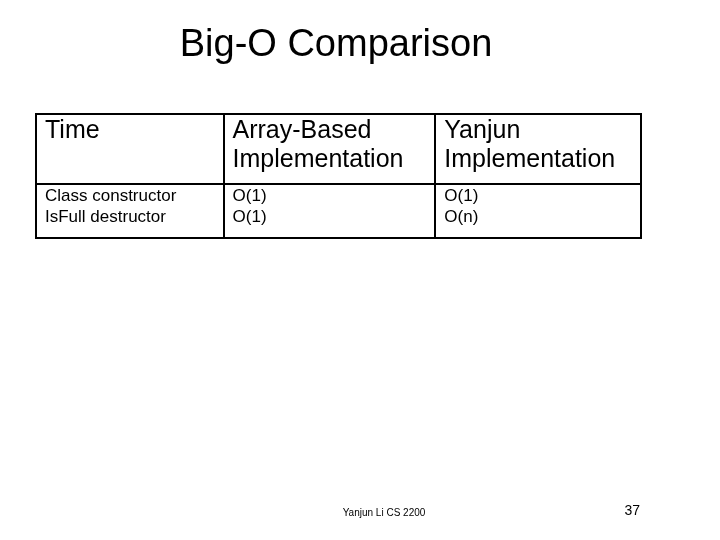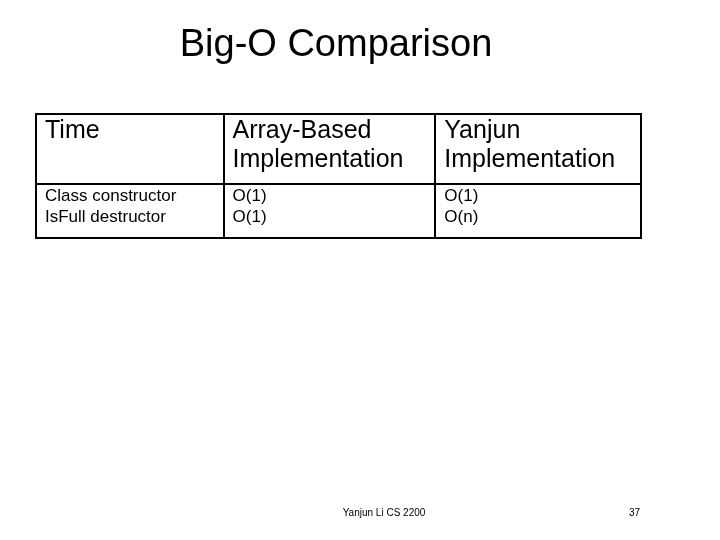--- a/index.html
+++ b/index.html
@@ -61,7 +61,7 @@
     position: absolute;
     bottom: 22px;
     right: 32px;
-    font-size: 10px;
+    font-size: 14px;
   }
 </style>
 </head>

